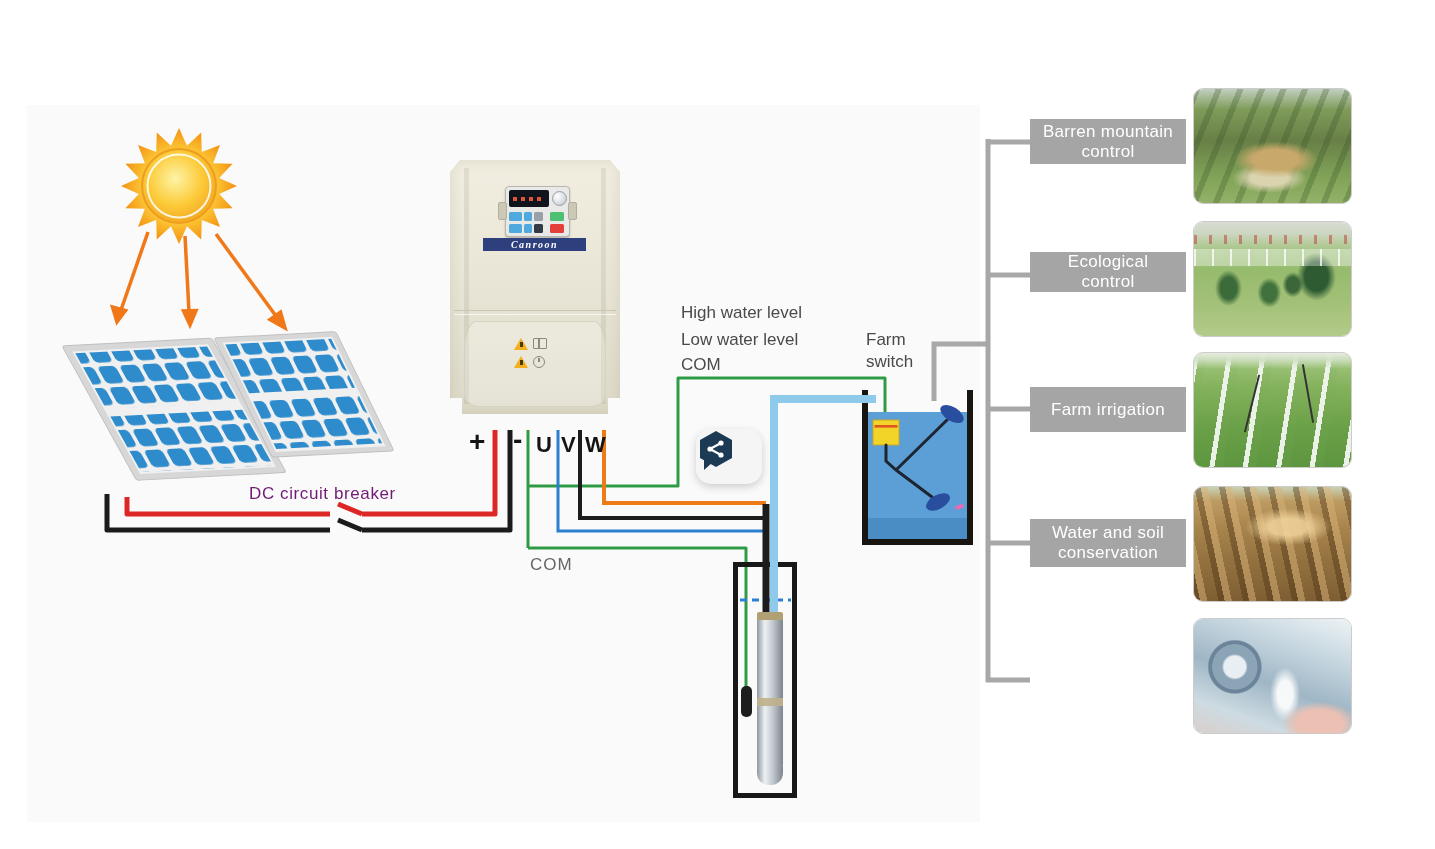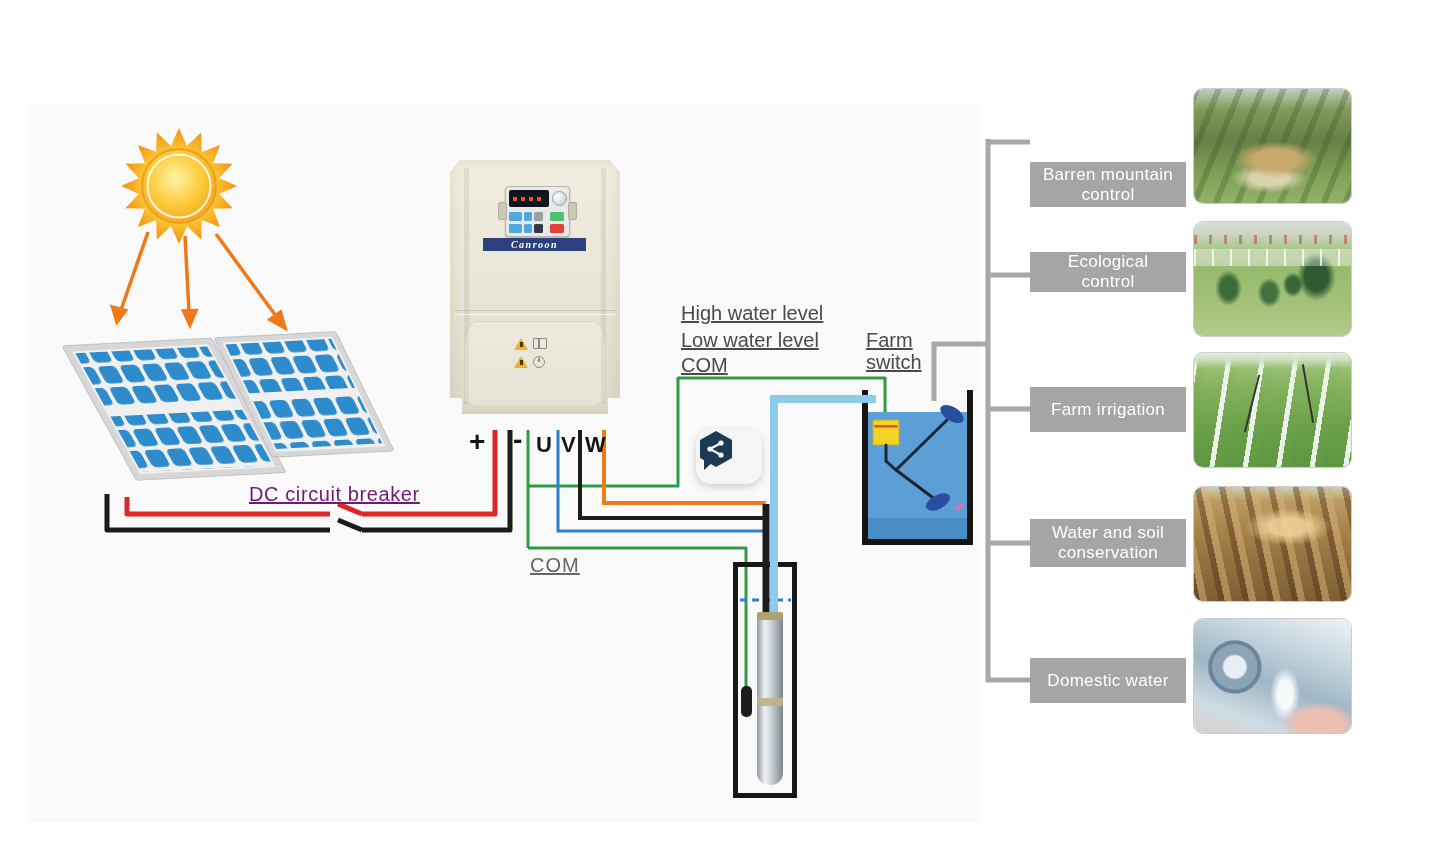--- a/index.html
+++ b/index.html
@@ -55,7 +55,7 @@
   .app-label{position:absolute;left:1030px;width:156px;background:#a5a5a5;color:#ffffff;
     display:flex;flex-direction:column;justify-content:center;align-items:center;
     font-size:17px;line-height:20px;font-weight:300;letter-spacing:.3px;text-align:center;}
-  .app-label.r0{top:119px;height:45px;margin-top:43px;} .app-label.r1{top:252px;height:40px;}
+  .app-label.r0{top:119px;height:45px;} .app-label.r1{top:252px;height:40px;}
   .app-label.r2{top:387px;height:45px;} .app-label.r3{top:519px;height:48px;align-items:center;}
   .app-label.r4{top:658px;height:45px;}
   .app-photo{position:absolute;left:1193px;width:157px;height:114px;border-radius:10px;

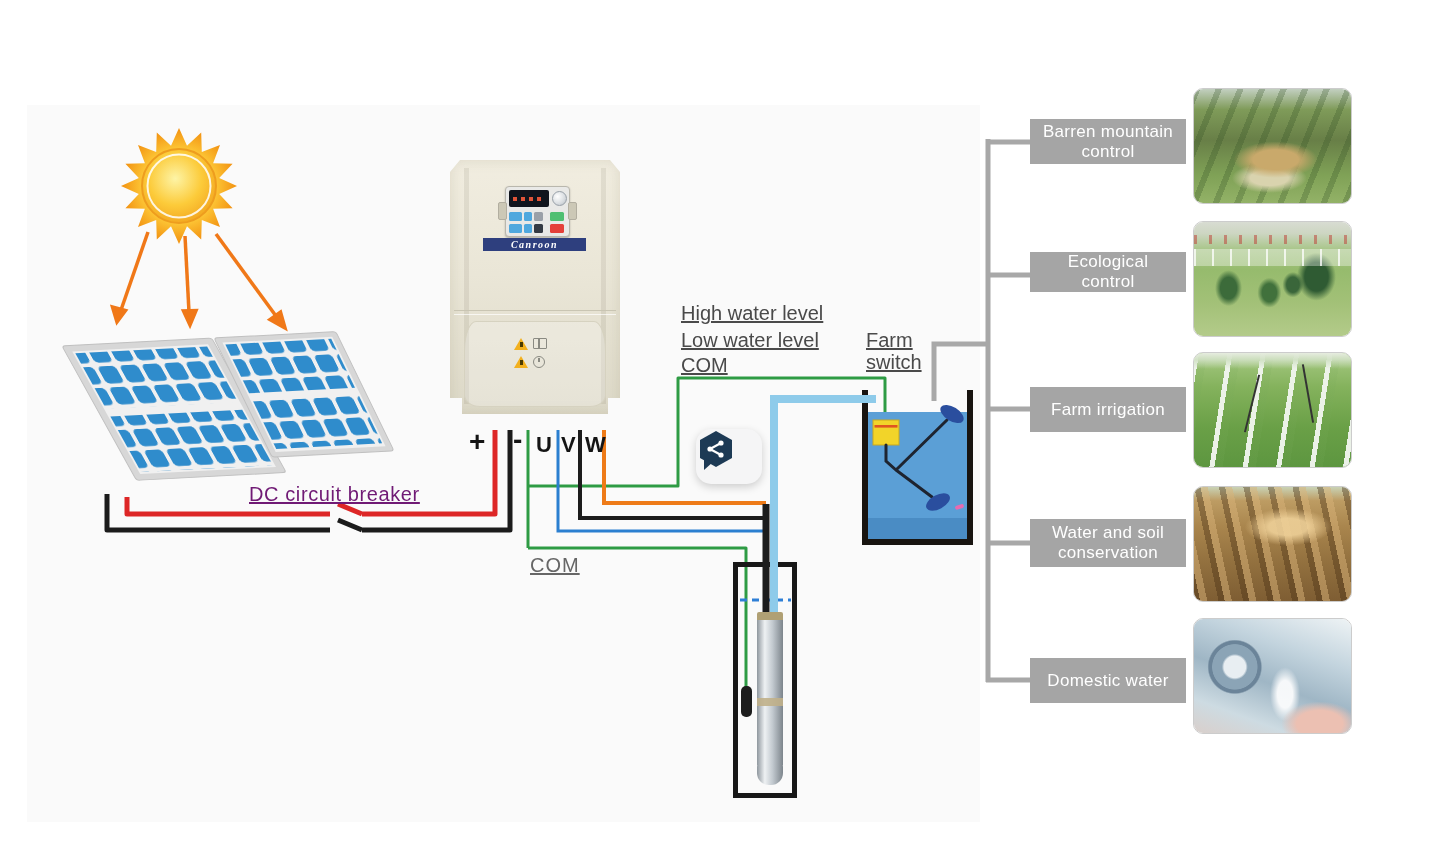--- a/index.html
+++ b/index.html
@@ -8,7 +8,7 @@
   #bg-panel{position:absolute;left:27px;top:105px;width:953px;height:717px;background:#fafafa;}
   svg{position:absolute;left:0;top:0;}
 
-  .lbl{position:absolute;color:#4a4a4a;font-size:20px;line-height:22px;white-space:pre;text-decoration:underline;}
+  .lbl{position:absolute;color:#4a4a4a;font-size:17px;line-height:22px;white-space:pre;}
   .lbl-gray{color:#701a75;}
   .term{position:absolute;color:#141414;font-weight:bold;}
   .term-big{font-size:28px;line-height:28px;}

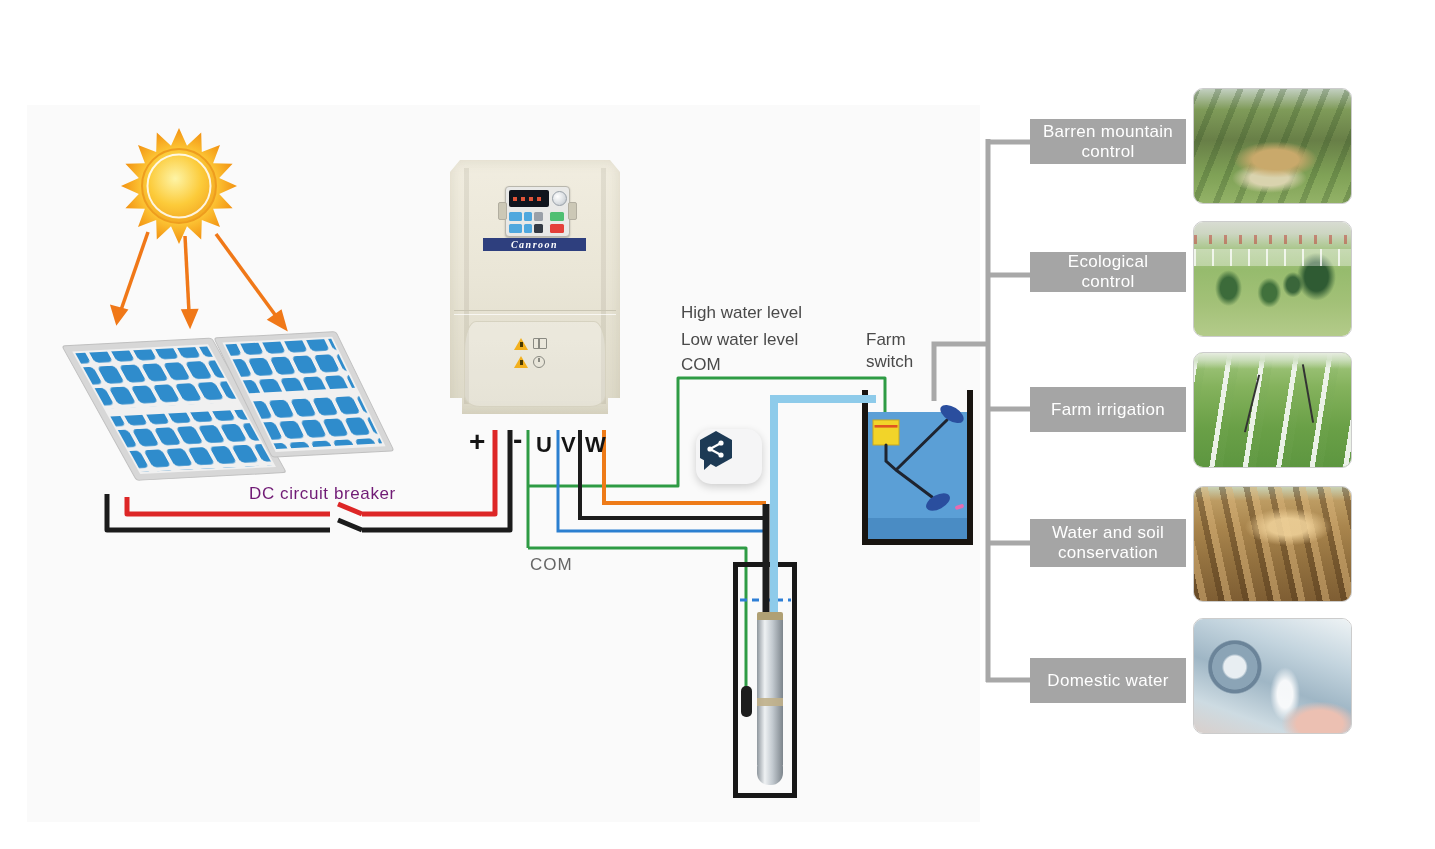--- a/index.html
+++ b/index.html
@@ -271,9 +271,6 @@
     <span>Water and soil</span>
     <span>conservation</span>
   </div>
-  <div class="app-label r4">
-    <span>Domestic water</span>
-  </div>
 
   <div class="app-photo r0">
       <div class="img-barren"></div>

